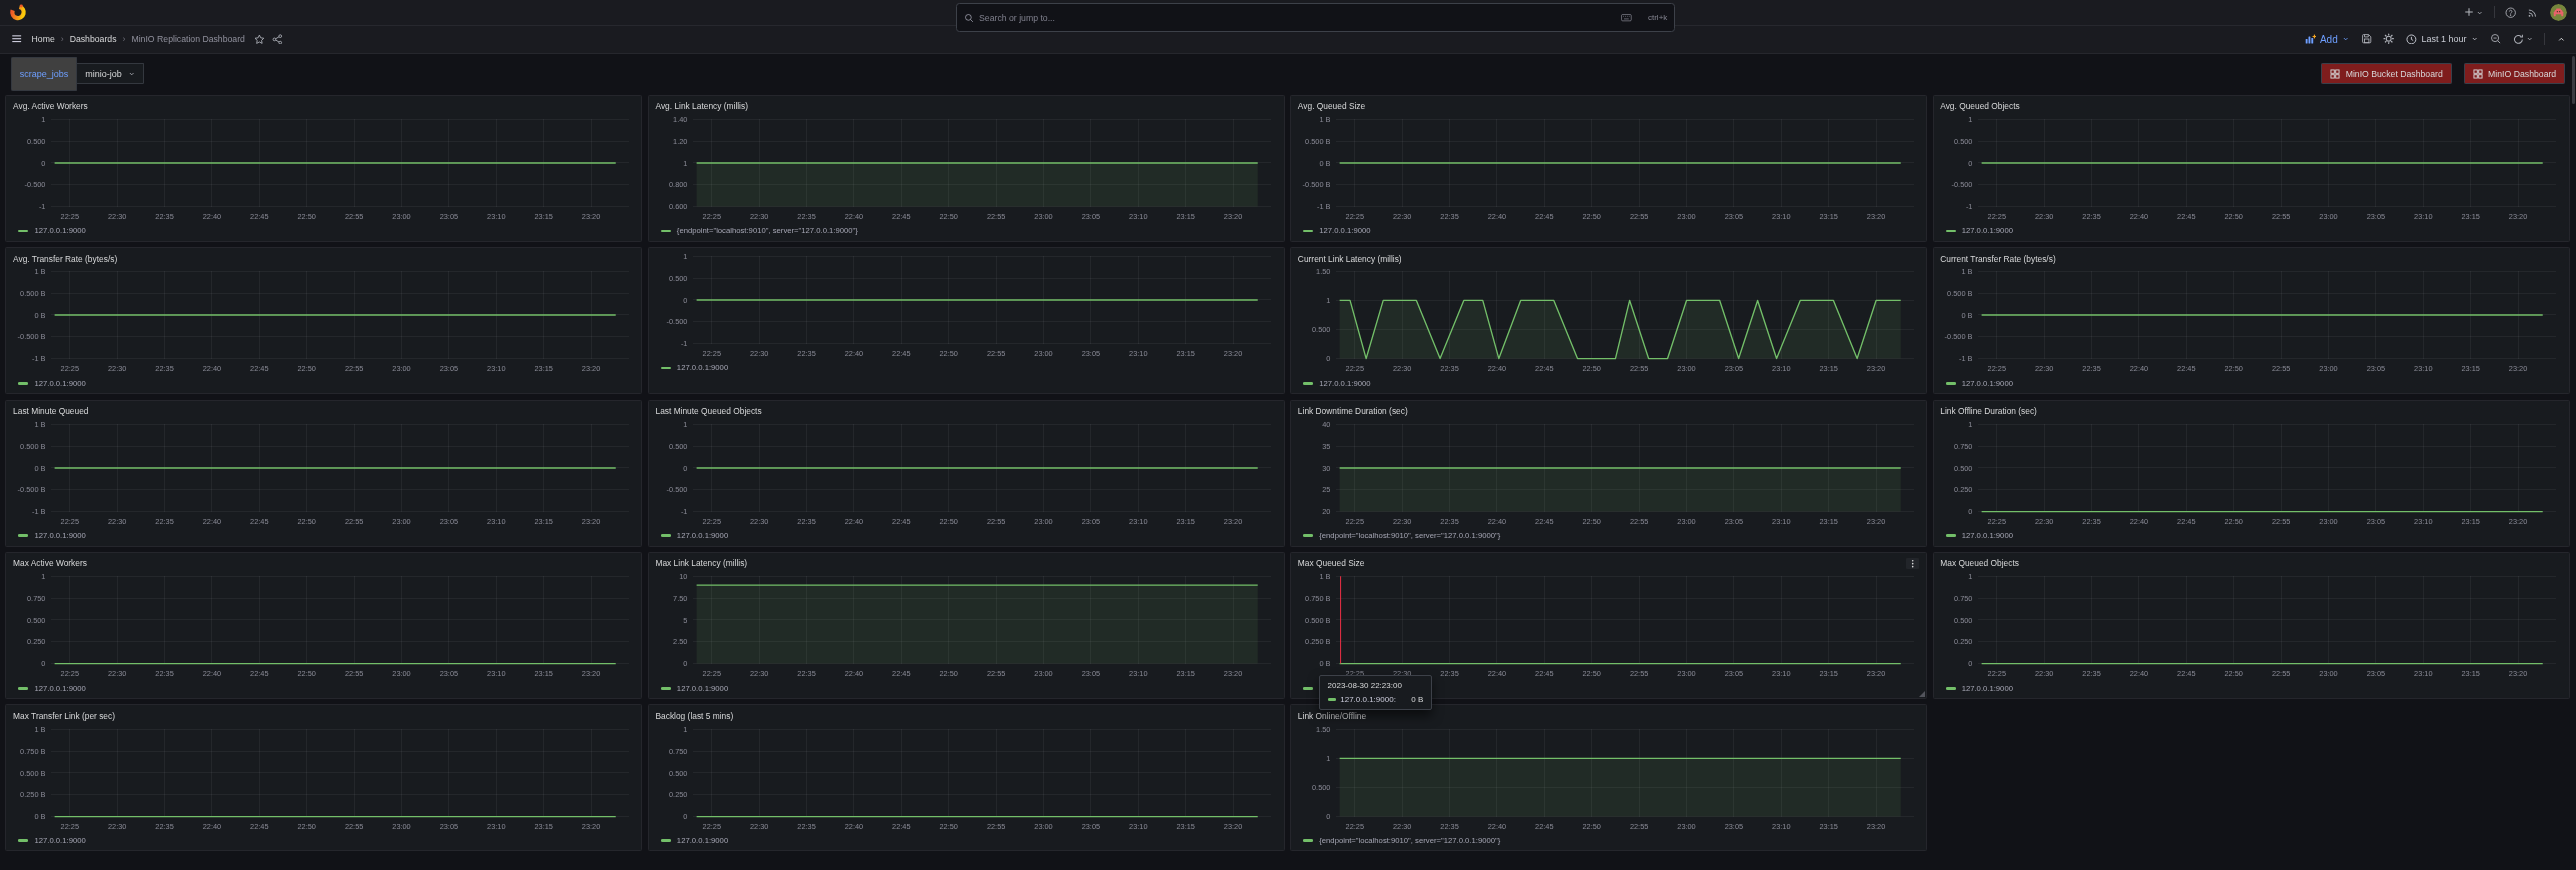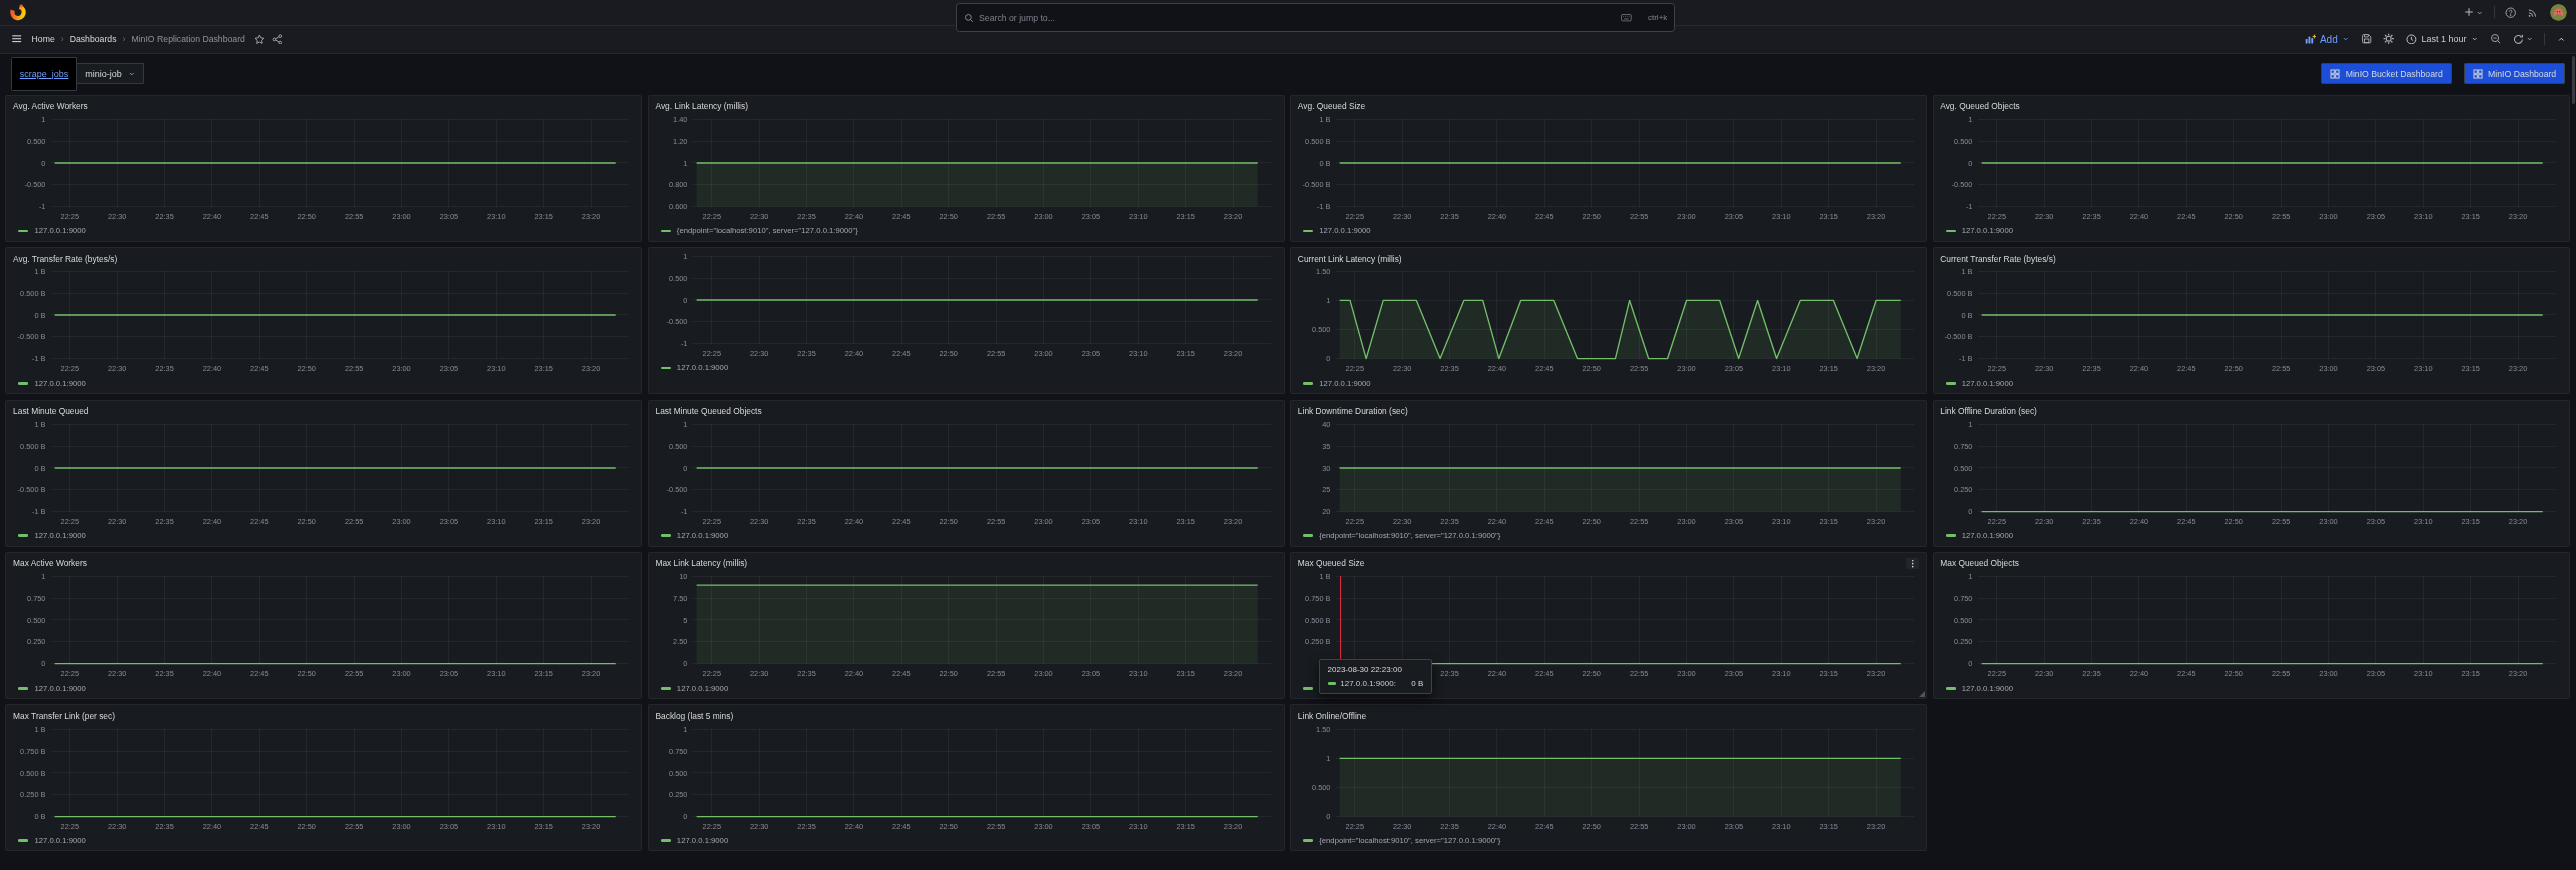--- a/index.html
+++ b/index.html
@@ -49,8 +49,8 @@
   .var-group { display:flex; align-items:center; }
   .var-label {
     height:34px; display:flex; align-items:center; padding:0 8px;
-    background:#000000; border:0.7px solid #34383f; border-radius:1.3px 0 0 1.3px;
-    color:#6e9fff; font-size:9px; cursor:pointer;text-decoration:underline;
+    background:#404040; border:0.7px solid #34383f; border-radius:1.3px 0 0 1.3px;
+    color:#6e9fff; font-size:9px; cursor:pointer;
   }
   .var-value {
     height:21.5px; display:flex; align-items:center; gap:6px; padding:0 8px;

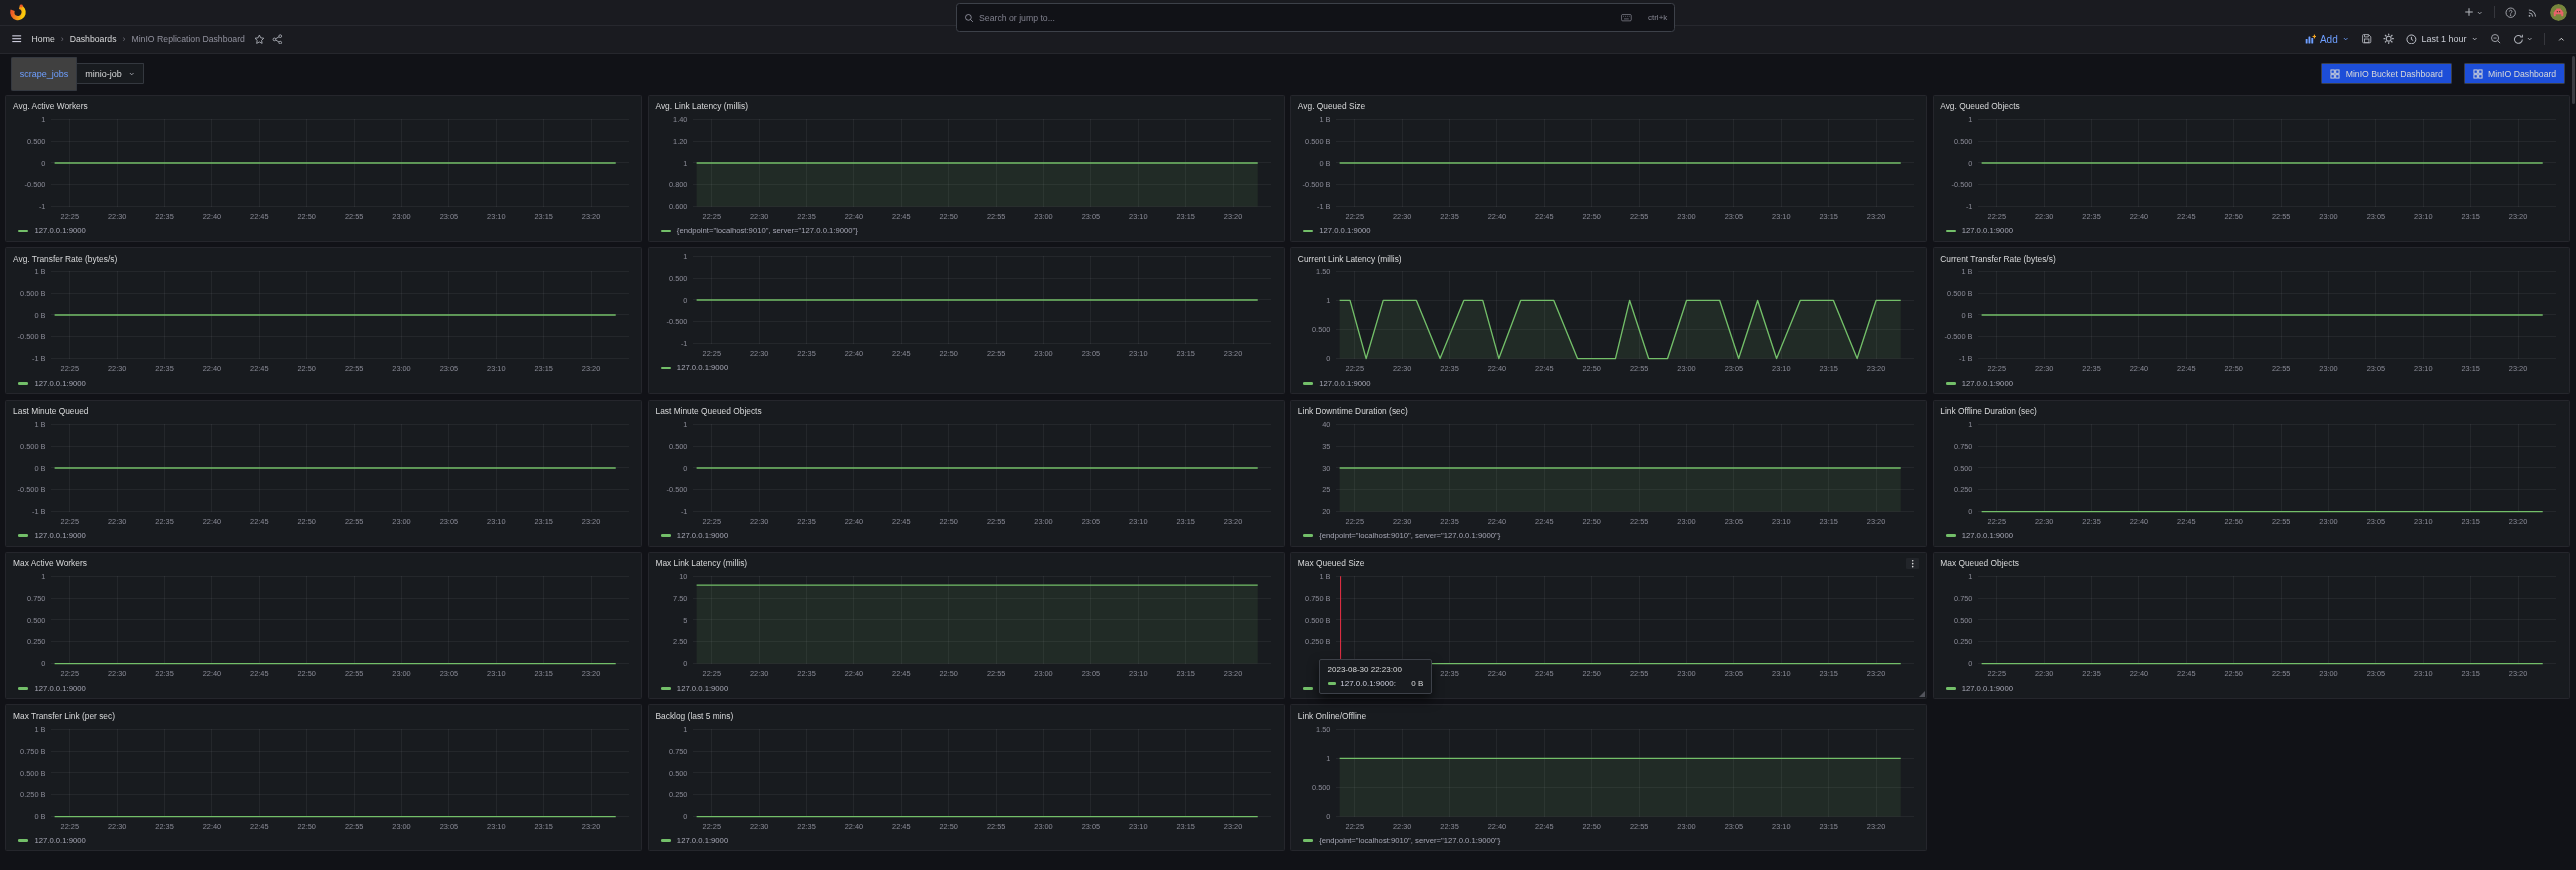--- a/index.html
+++ b/index.html
@@ -60,7 +60,7 @@
   .subbar-right { margin-left:auto; display:flex; align-items:center; gap:12px; }
   .link-btn {
     height:21px; display:flex; align-items:center; gap:5.4px; padding:0 8px;
-    background:#1d4ed8; border:0.7px solid #3a3f4a; border-radius:1.3px;
+    background:#7f1d1d; border:0.7px solid #3a3f4a; border-radius:1.3px;
     color:#d8d9da; font-size:8.7px; cursor:pointer;
   }
 

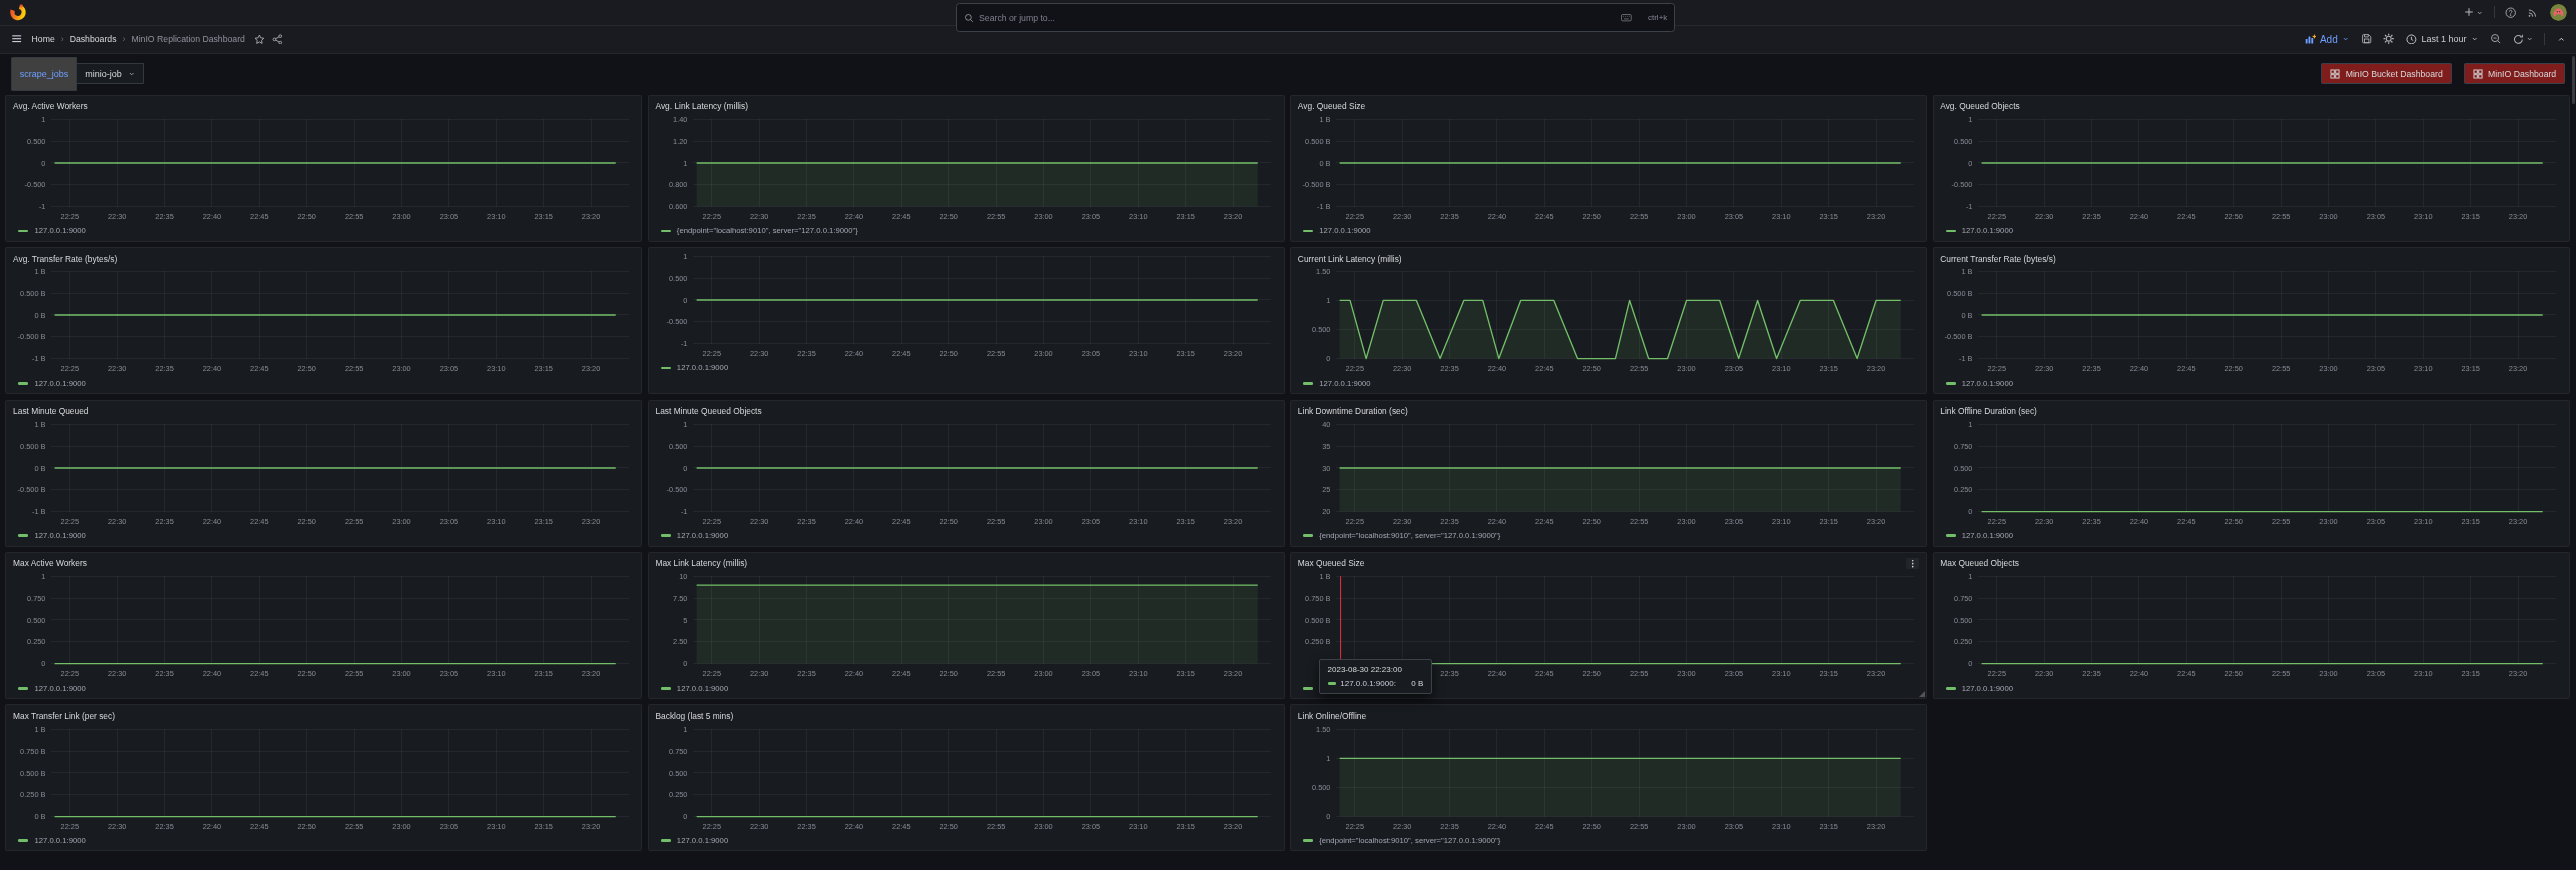--- a/index.html
+++ b/index.html
@@ -80,7 +80,7 @@
   .legend-label { font-size:7.7px; color:rgba(204,204,220,0.78); cursor:pointer; white-space:nowrap; }
 
   .tooltip {
-    display:none; position:absolute; left:28px; top:106px; min-width:113px; z-index:30;
+    display:none; position:absolute; left:28px; top:122px; min-width:113px; z-index:30;
     background:#181b1f; border:0.7px solid #3d4149; border-radius:2px;
     box-shadow:0 5.4px 10.8px rgba(0,0,0,0.55); padding:5.4px 7.4px;
   }

